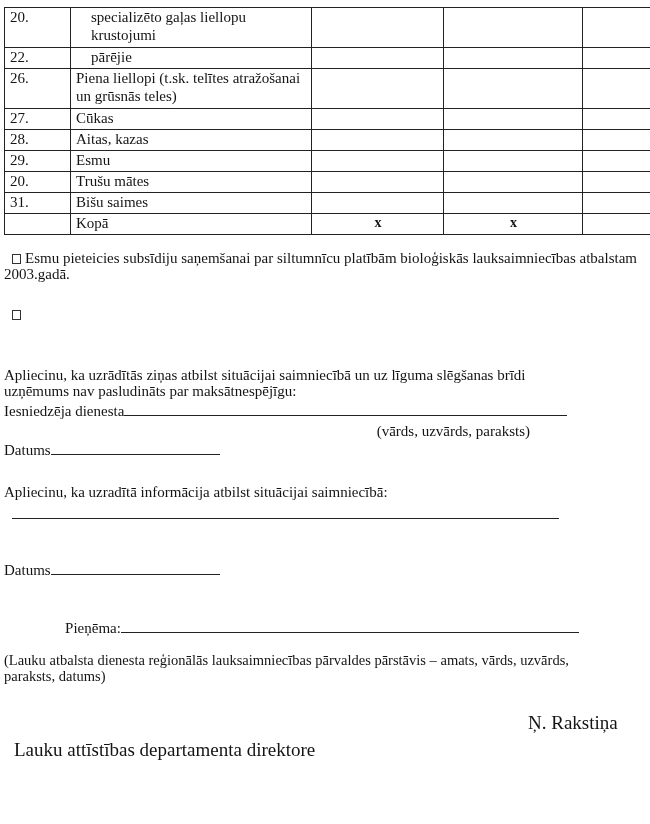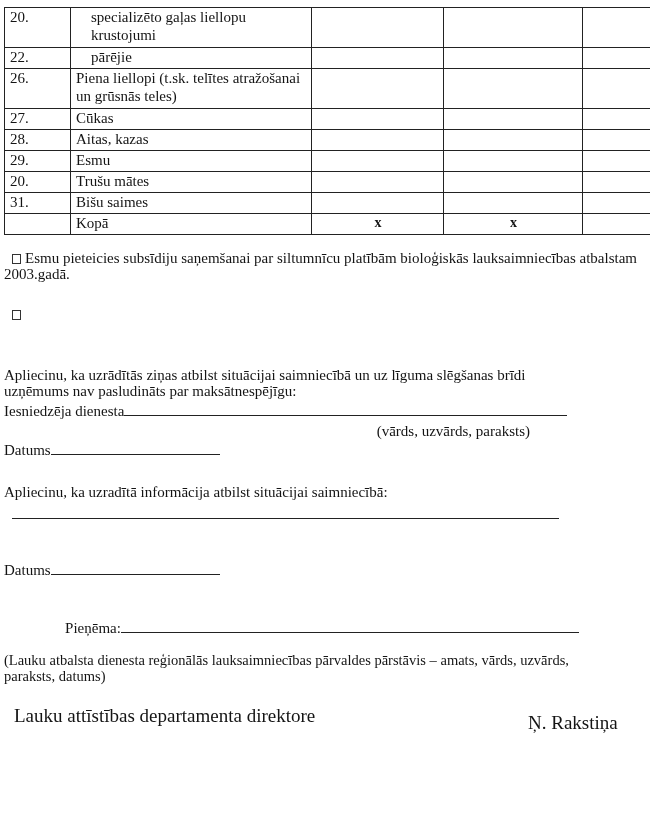--- a/index.html
+++ b/index.html
@@ -180,7 +180,7 @@
 </div>
 <div class="para" style="top:639px; width:600px; font-size:14.5px;margin-top:13px;">(Lauku atbalsta dienesta  reģionālās lauksaimniecības pārvaldes pārstāvis –  amats, vārds, uzvārds, paraksts, datums)</div>
 
-<div class="footer-title" style="top:705px; left:14px;">Lauku attīstības departamenta direktore</div>
+<div class="footer-title" style="top:739px; left:14px;">Lauku attīstības departamenta direktore</div>
 <div class="footer-title" style="top:712px; left:528px;">Ņ. Rakstiņa</div>
 
 </body></html>

